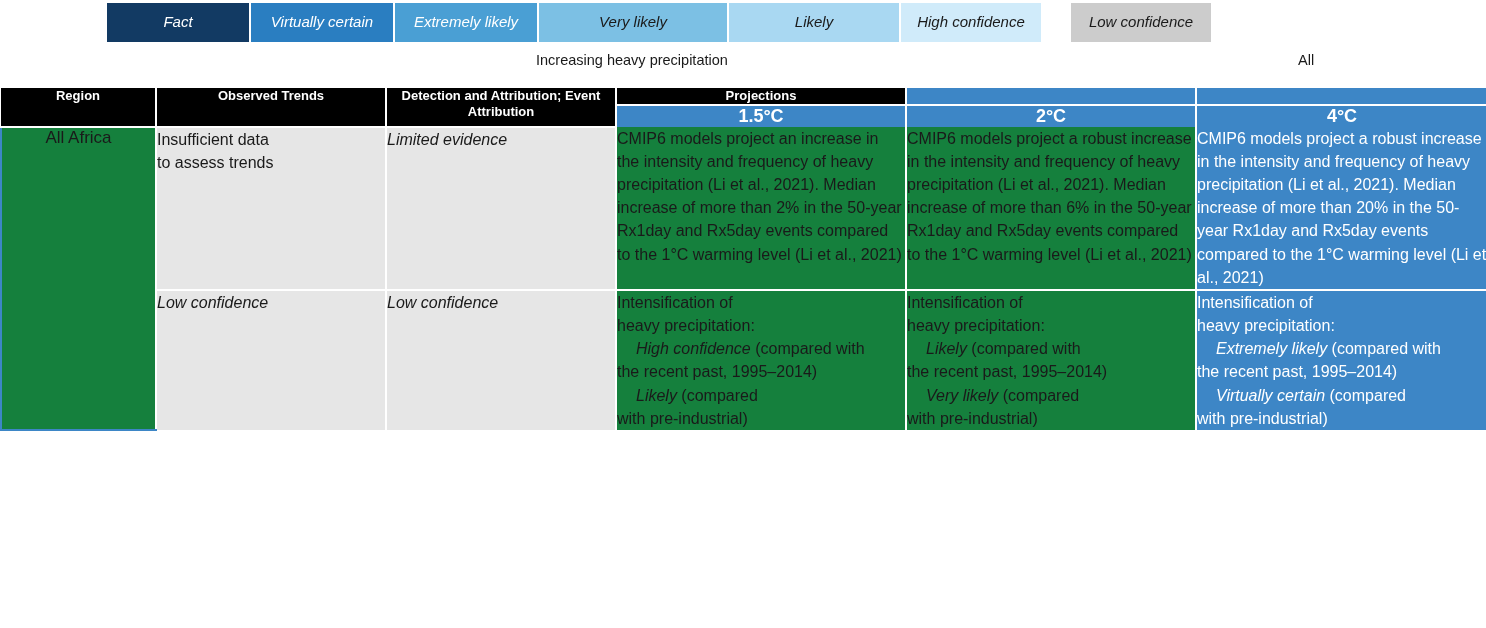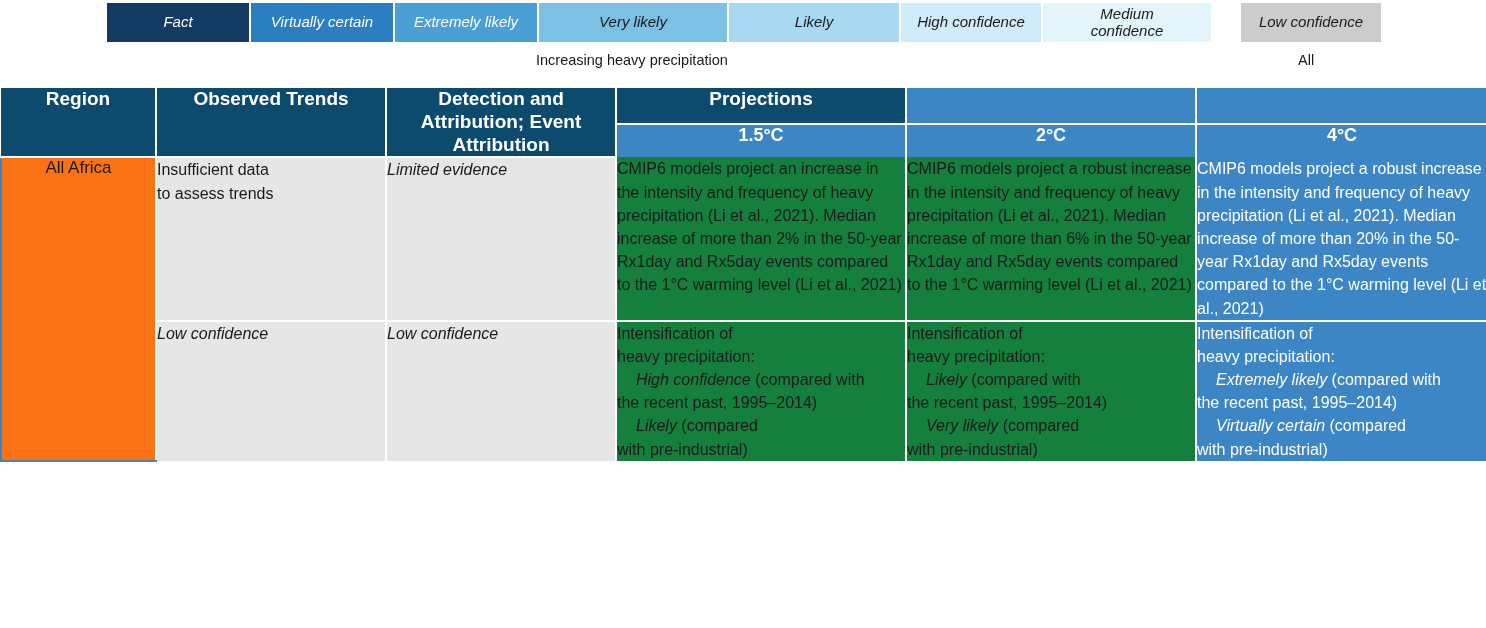--- a/index.html
+++ b/index.html
@@ -166,8 +166,6 @@
     <div class="legend-chip" style="background:#d0ebfa;color:#1a1a1a;width:140px;">
         <span>High confidence</span>
       </div>
-    <div class="legend-chip" style="background:#e3f4fb;color:#1a1a1a;width:168px;white-space:pre-line;"><span>Medium
-confidence</span></div>
     <div class="legend-gap"></div>
     <div class="legend-chip" style="background:#cccccc;color:#1a1a1a;width:140px;">
         <span>Low confidence</span>

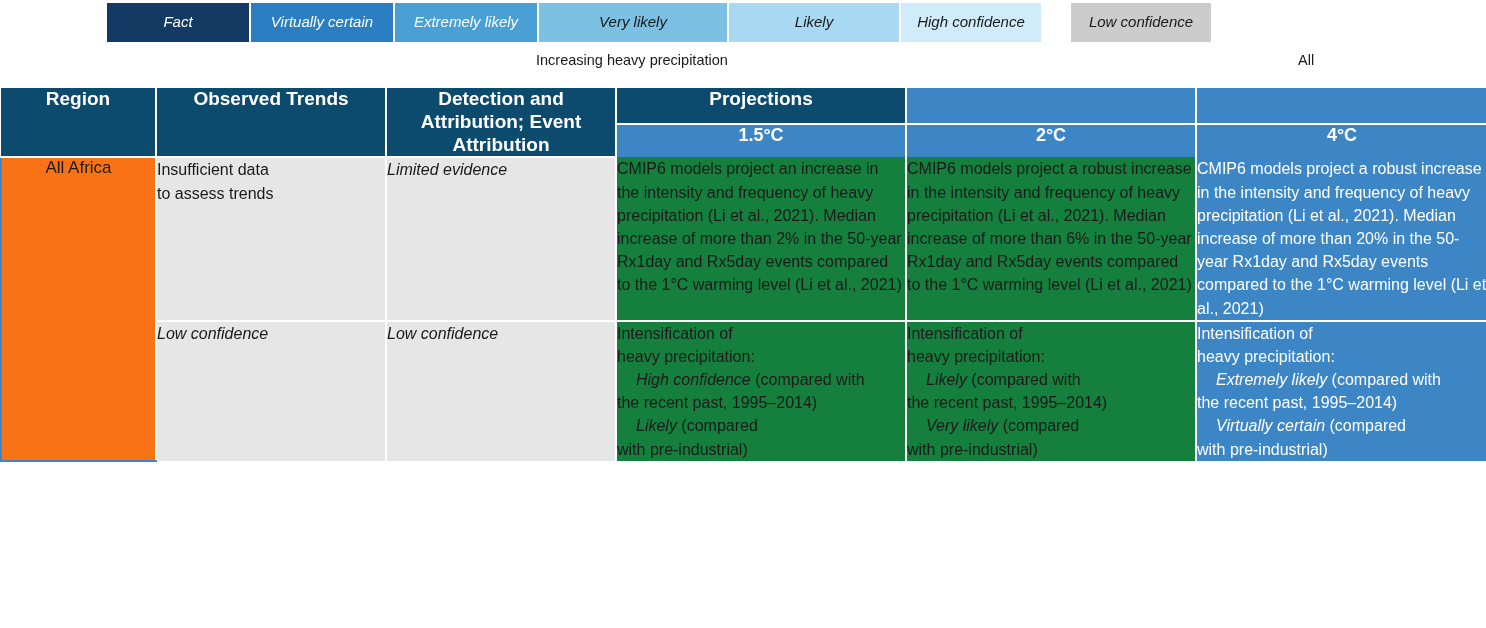--- a/index.html
+++ b/index.html
@@ -84,12 +84,12 @@
     padding: 0;
   }
   .hdr {
-    background: #0c4a6e;
+    background: #000000;
     color: #ffffff;
     font-weight: bold;
     text-align: center;
     vertical-align: middle;
-    font-size: 19px;
+    font-size: 13px;
     line-height: 1.2;
     border-right: 2px solid #ffffff;
     border-bottom: 2px solid #ffffff;

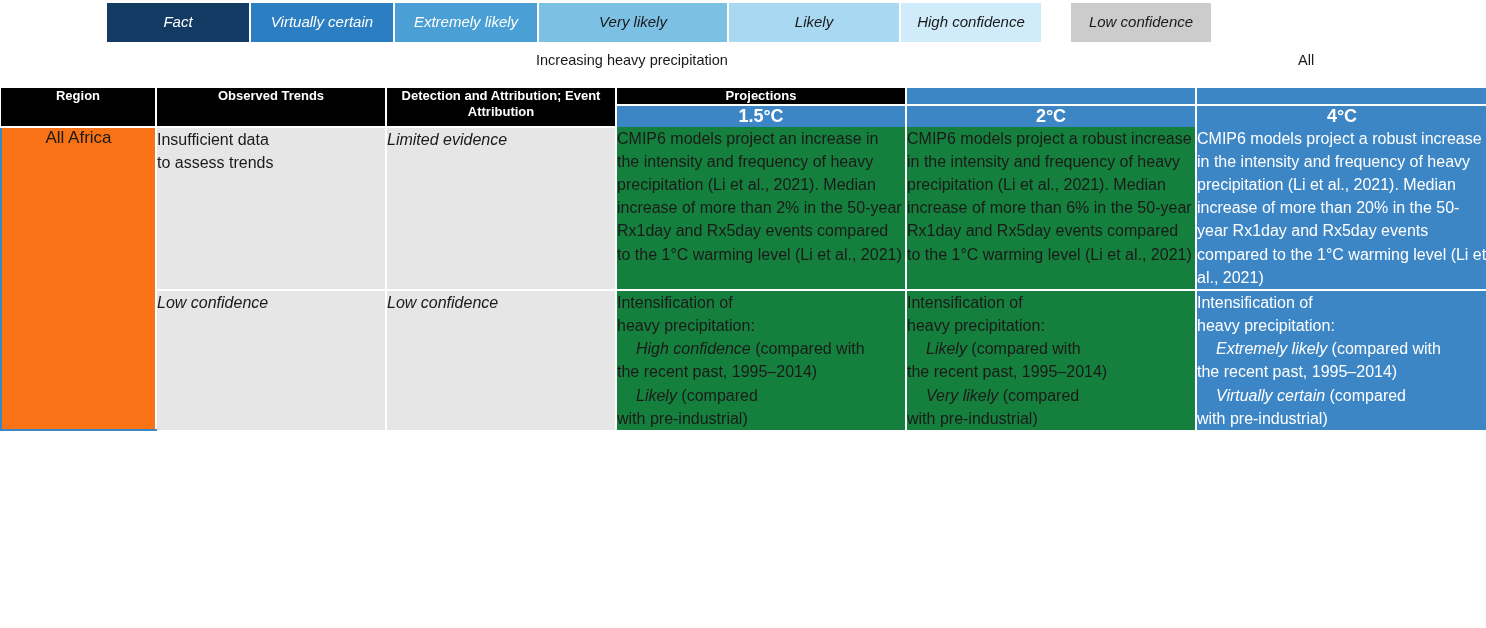--- a/index.html
+++ b/index.html
@@ -126,7 +126,7 @@
   .cell.last { border-right: none; }
   .cell.nb { border-bottom: none; }
   .cell-region {
-    background: #f97316;
+    background: #15803d;
     text-align: center;
     vertical-align: middle;
     font-size: 17px;

